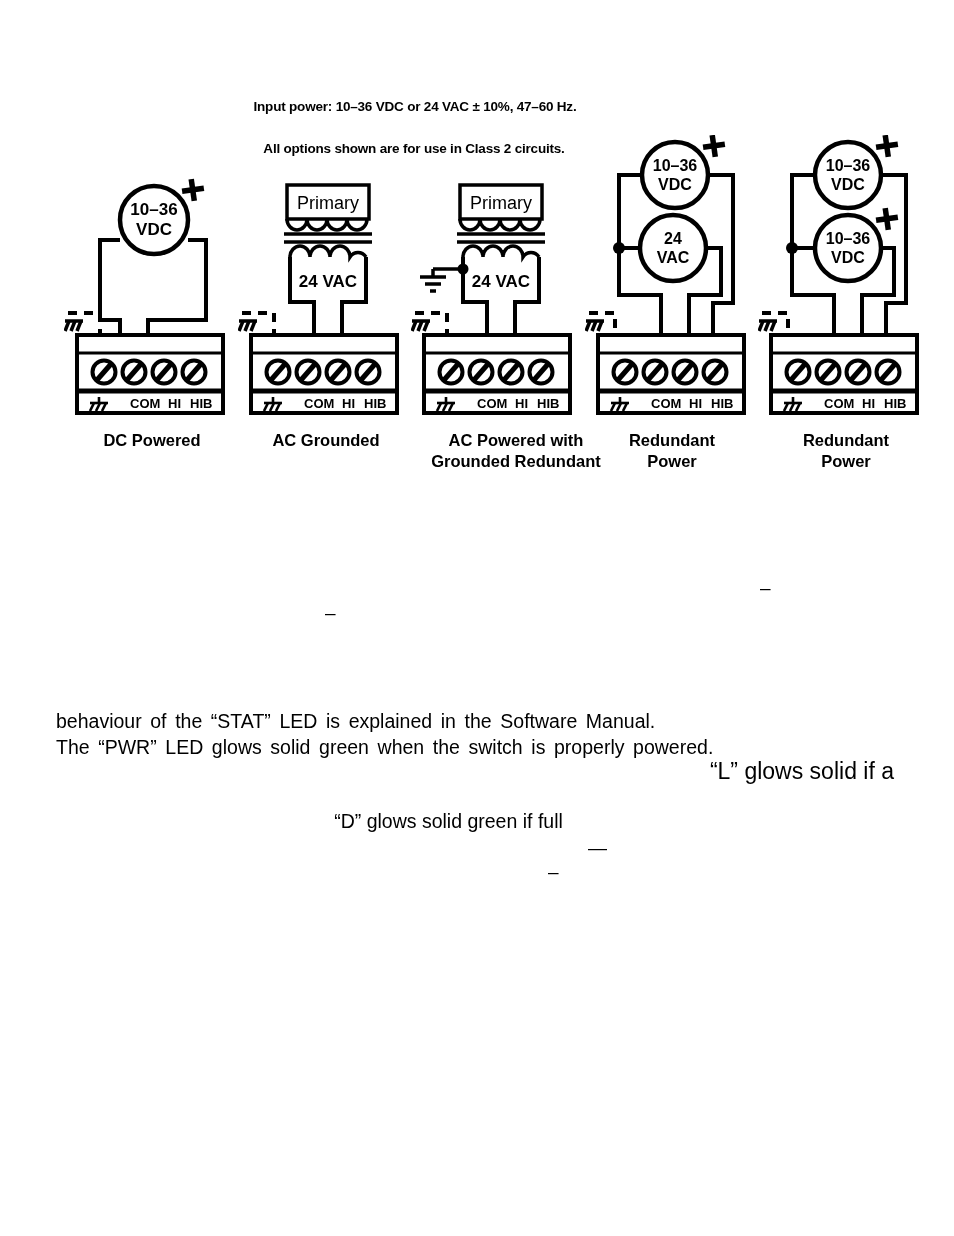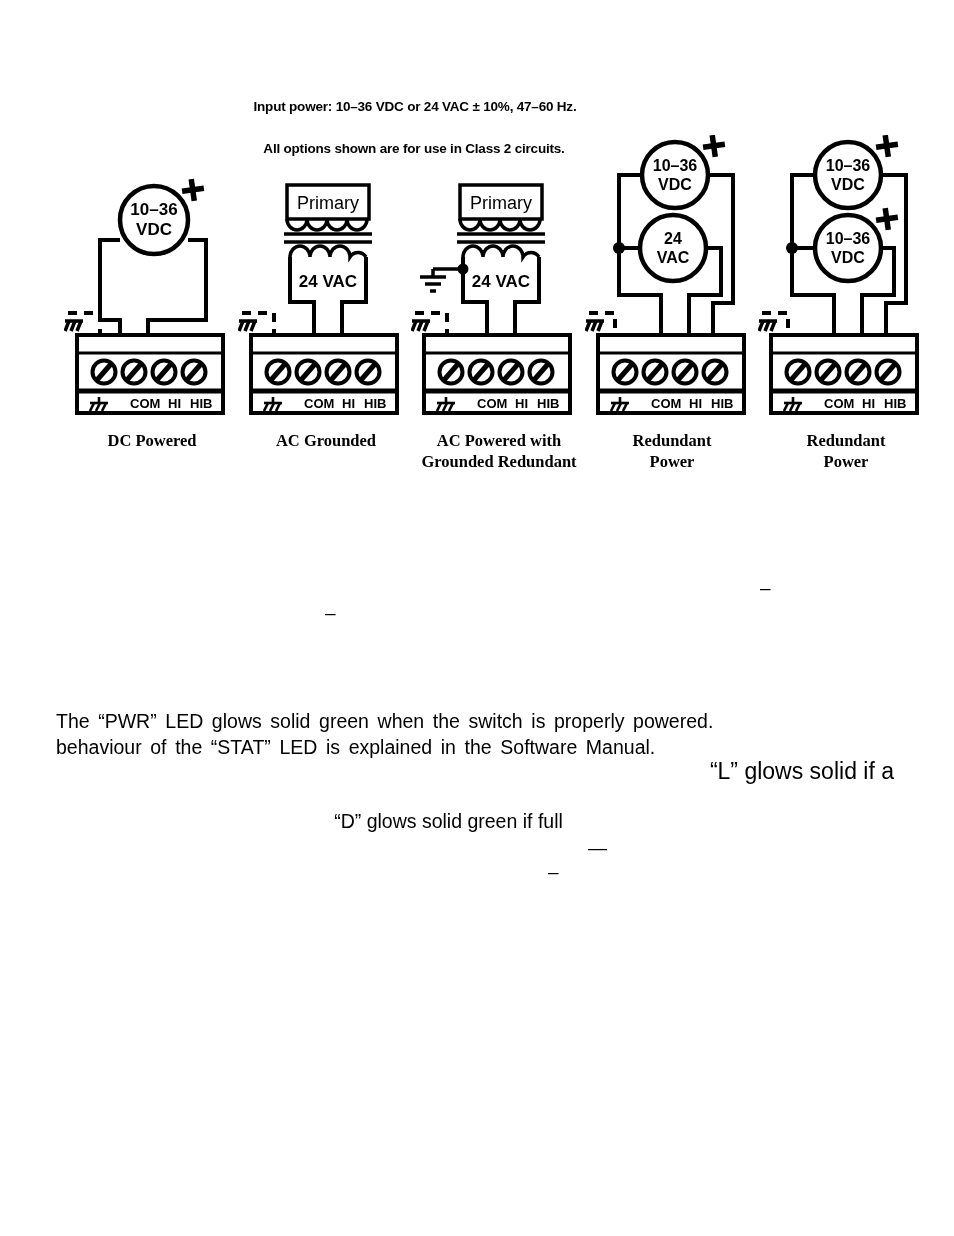--- a/index.html
+++ b/index.html
@@ -64,7 +64,6 @@
     top: 430px;
     width: 954px;
     height: 60px;
-    font-family: Liberation Serif, serif;
   }
   .caption {
     position: absolute;

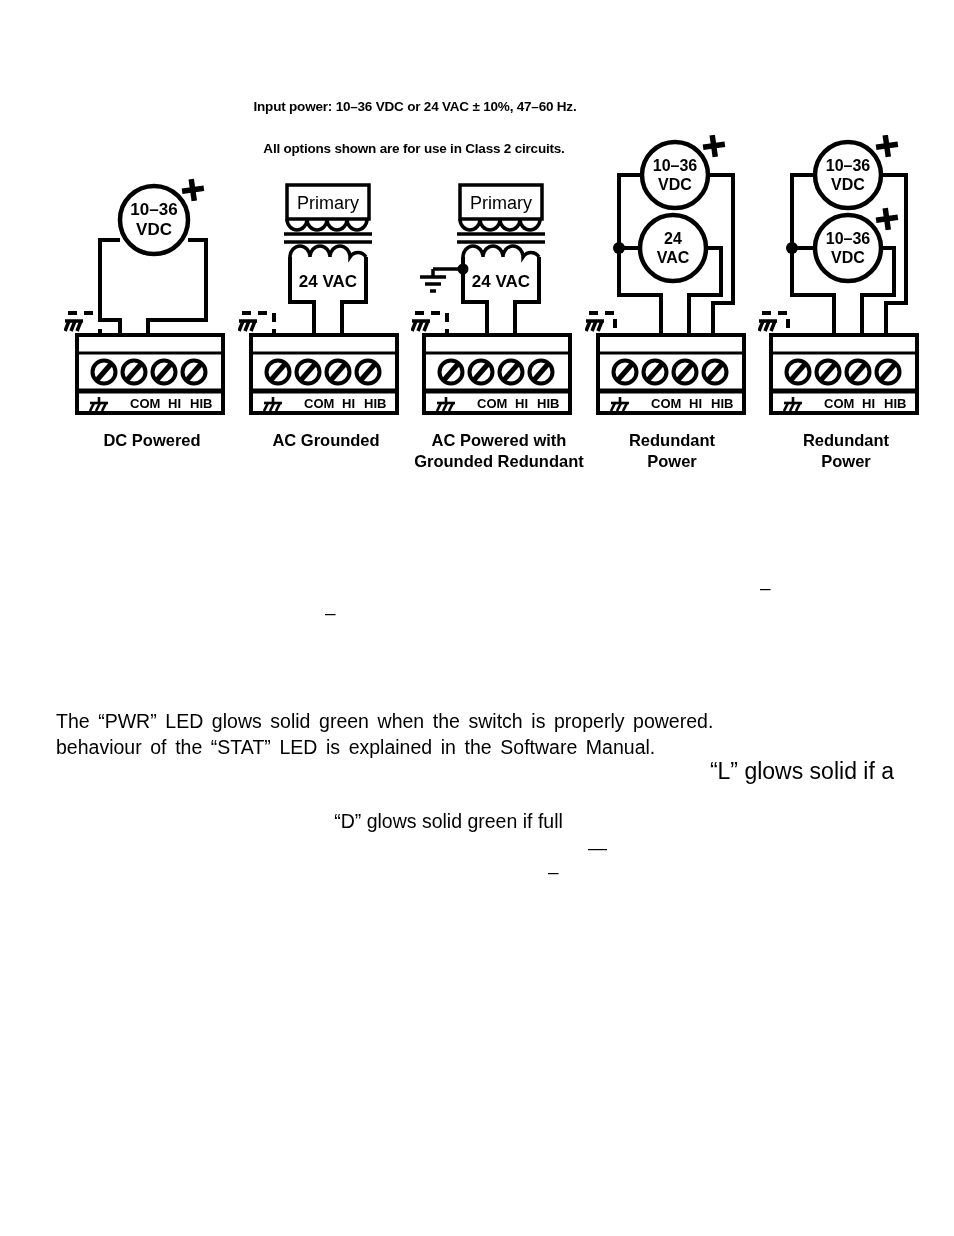--- a/index.html
+++ b/index.html
@@ -76,7 +76,7 @@
   }
   .c0 { left: 52px;  }
   .c1 { left: 226px; }
-  .c2 { left: 399px; }
+  .c2 { left: 416px; }
   .c3 { left: 572px; }
   .c4 { left: 746px; }
 

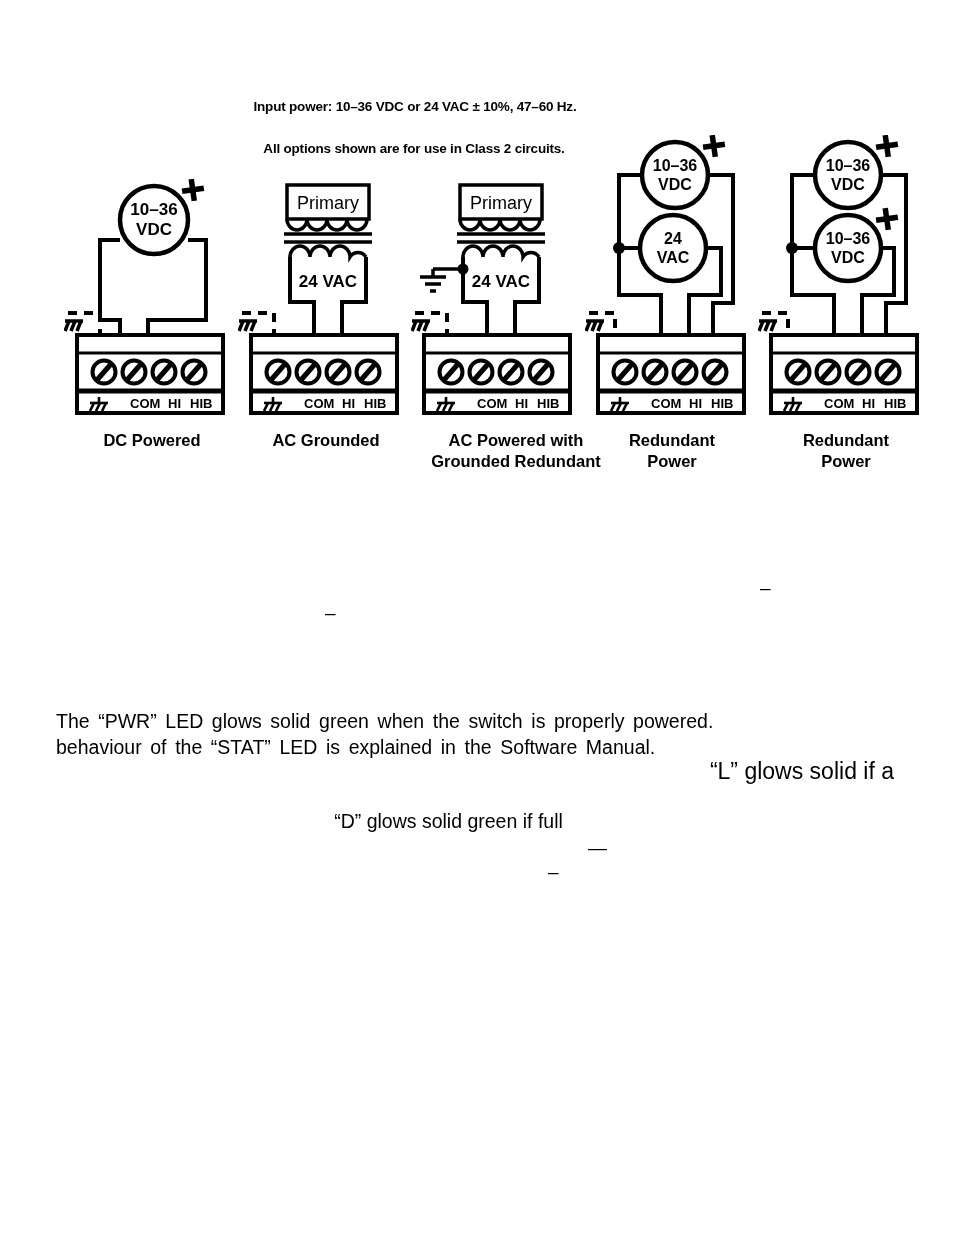--- a/index.html
+++ b/index.html
@@ -523,8 +523,8 @@
 <div class="dash-frag frag-b">–</div>
 
 <div class="body-text">
+  <div class="para-justified">behaviour of the “STAT” LED is explained in the Software Manual.</div>
   <div class="para-justified">The “PWR” LED glows solid green when the switch is properly powered.</div>
-  <div class="para-justified">behaviour of the “STAT” LED is explained in the Software Manual.</div>
 </div>
 
 <div class="line-right">“L” glows solid if a</div>

